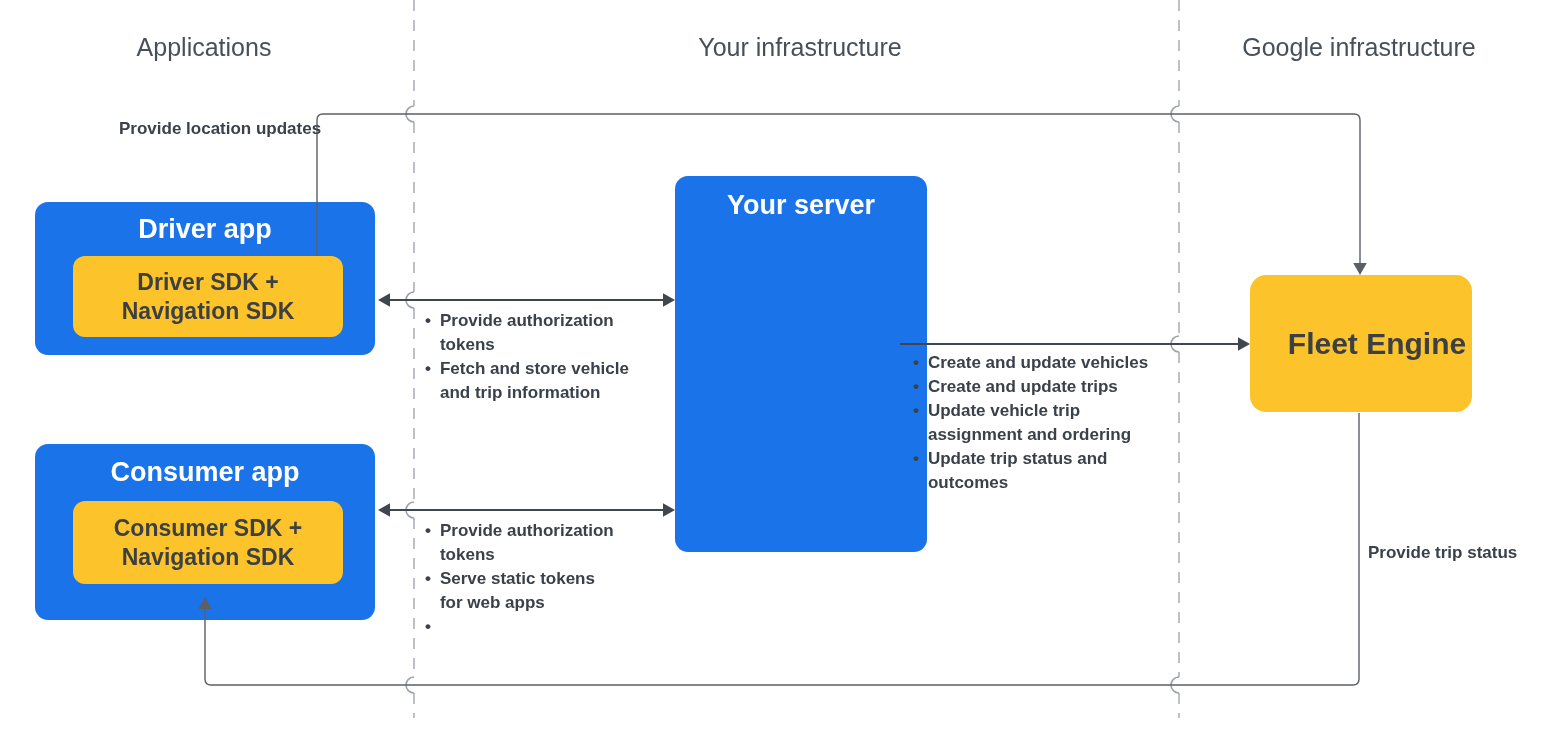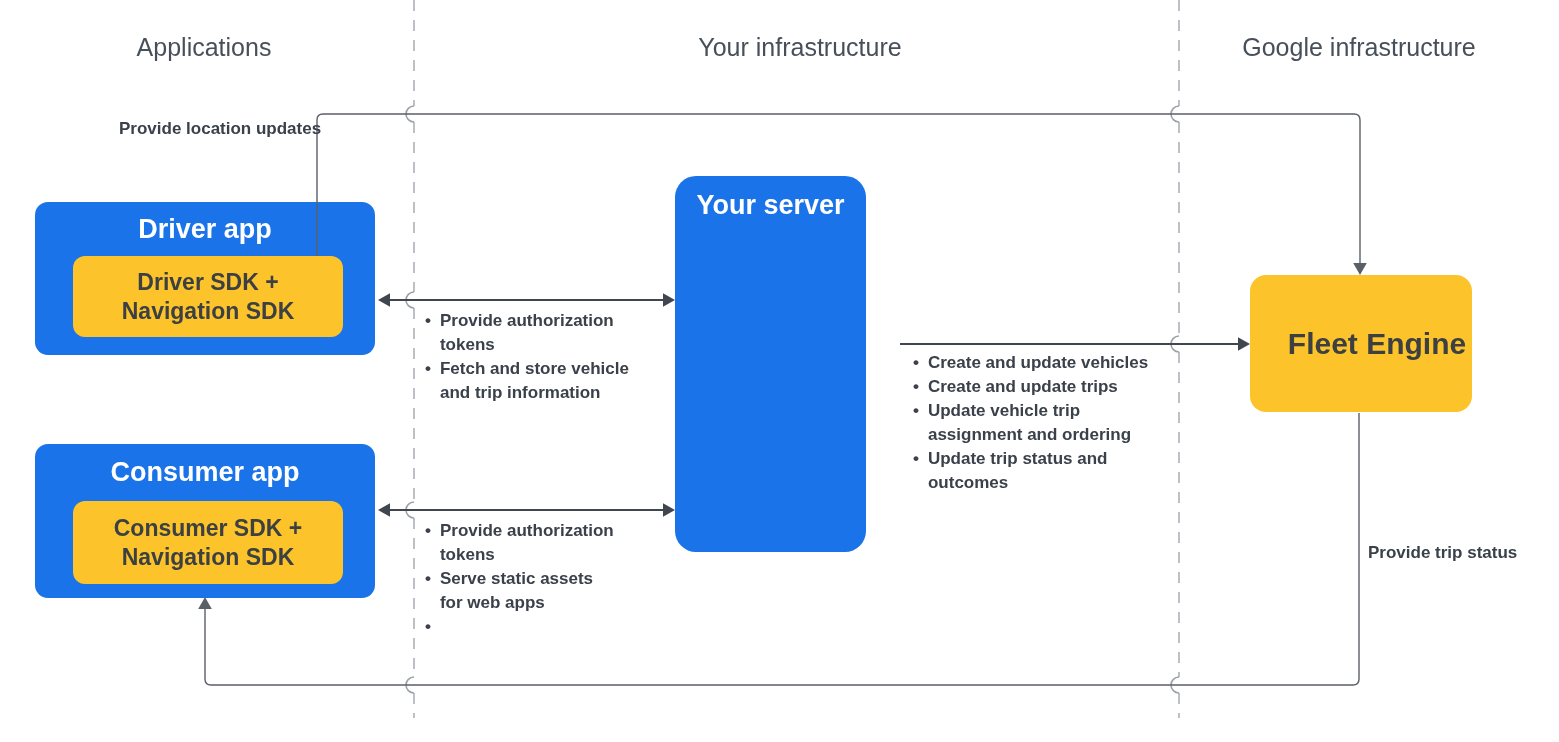--- a/index.html
+++ b/index.html
@@ -121,7 +121,7 @@
     </div>
   </div>
 
-  <div class="node blue" style="left:675px;top:176px;width:191px;height:376px;border-radius:21px;">
+  <div class="node blue" style="left:675px;top:176px;width:252px;height:376px;">
     <div class="node-title" style="top:13px;">Your server</div>
   </div>
 

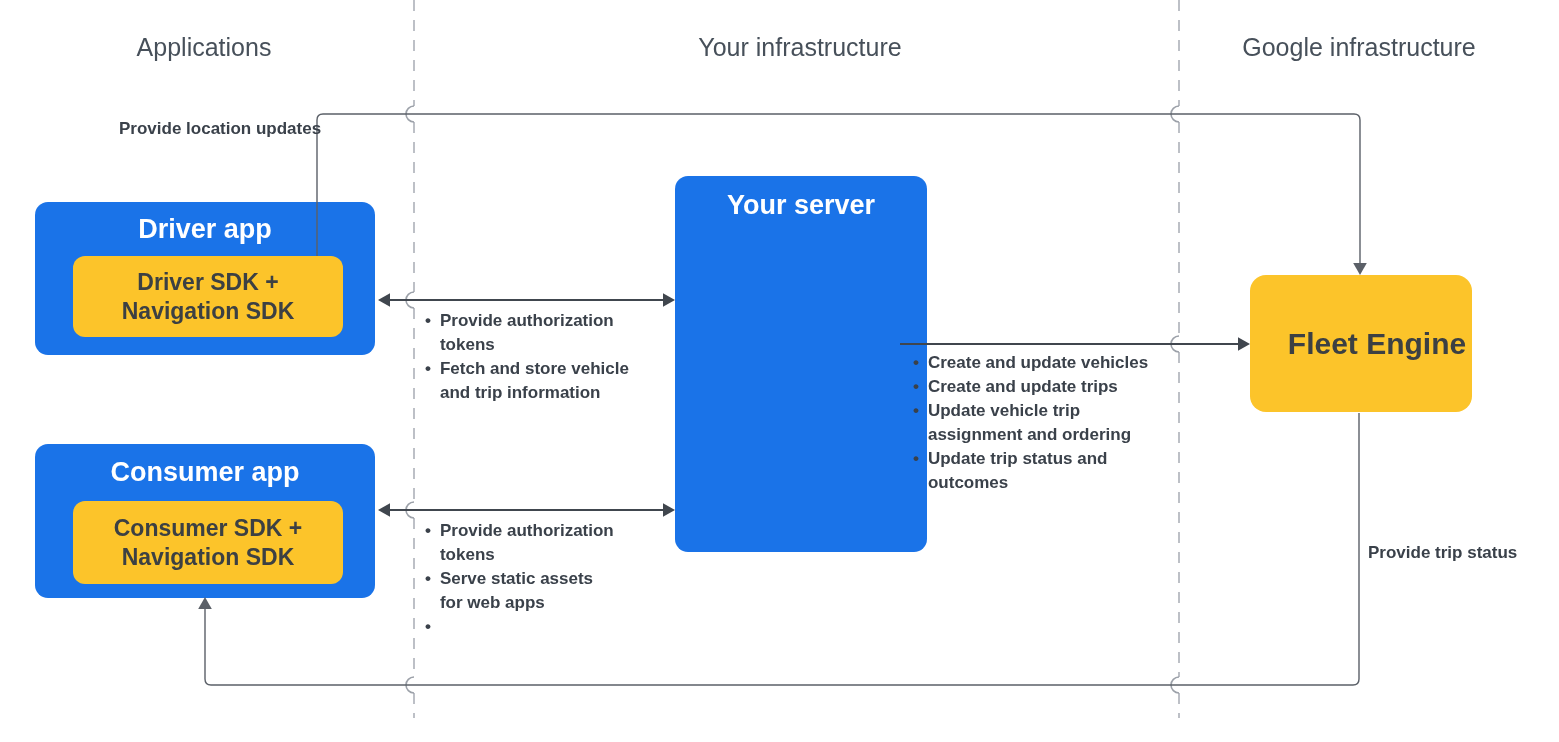--- a/index.html
+++ b/index.html
@@ -113,7 +113,7 @@
     </div>
   </div>
 
-  <div class="node blue" style="left:35px;top:444px;width:340px;height:154px;">
+  <div class="node blue" style="left:35px;top:444px;width:340px;height:176px;">
     <div class="node-title" style="top:12px;">Consumer app</div>
     <div class="sdk" style="left:38px;top:57px;width:270px;height:83px;">
       <div class="sdk-text">Consumer SDK +

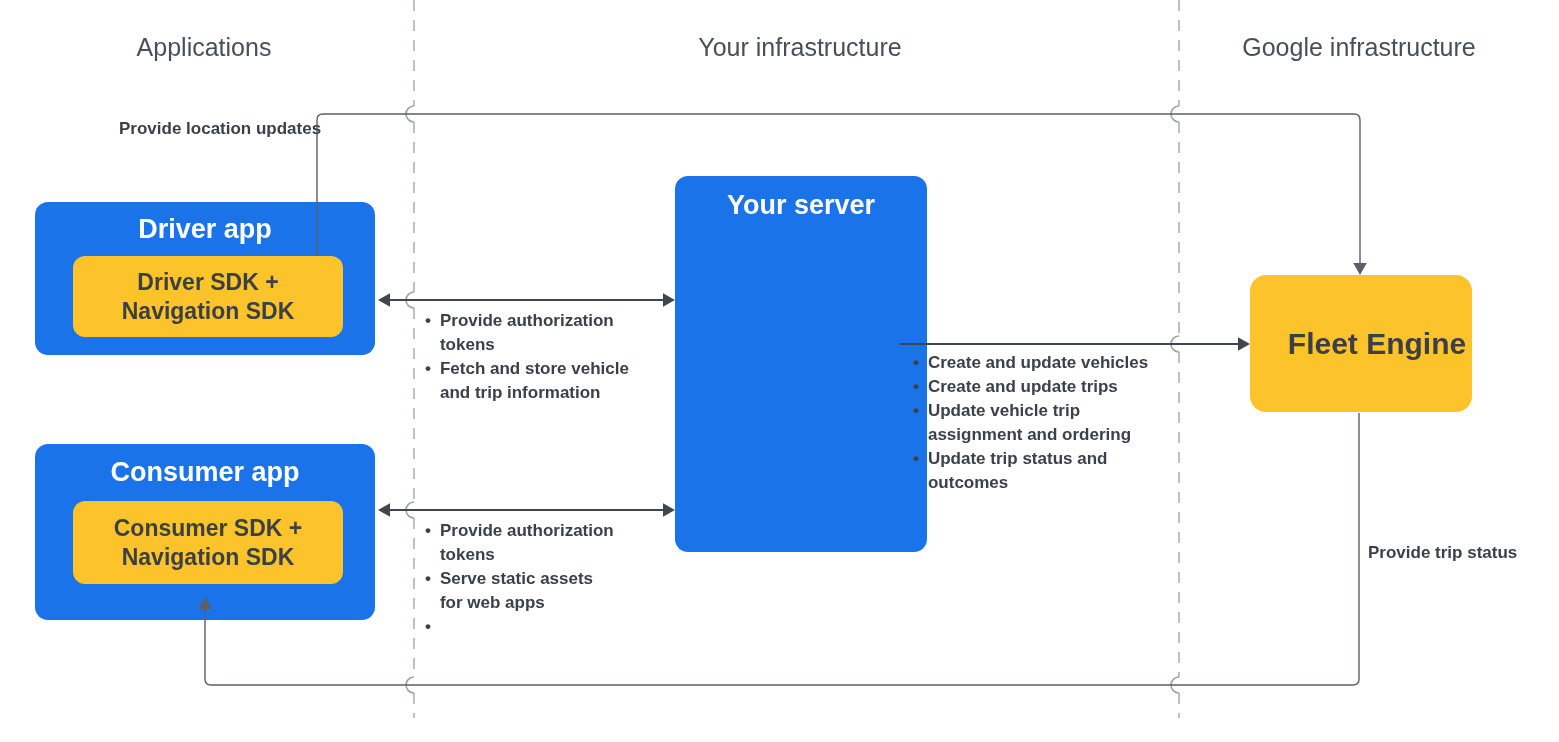--- a/index.html
+++ b/index.html
@@ -183,7 +183,7 @@
       </li>
       <li>
         <span class="b">•</span>
-        <span class="t">Serve static assets
+        <span class="t">Serve static tokens
 for web apps</span>
       </li>
       <li>

